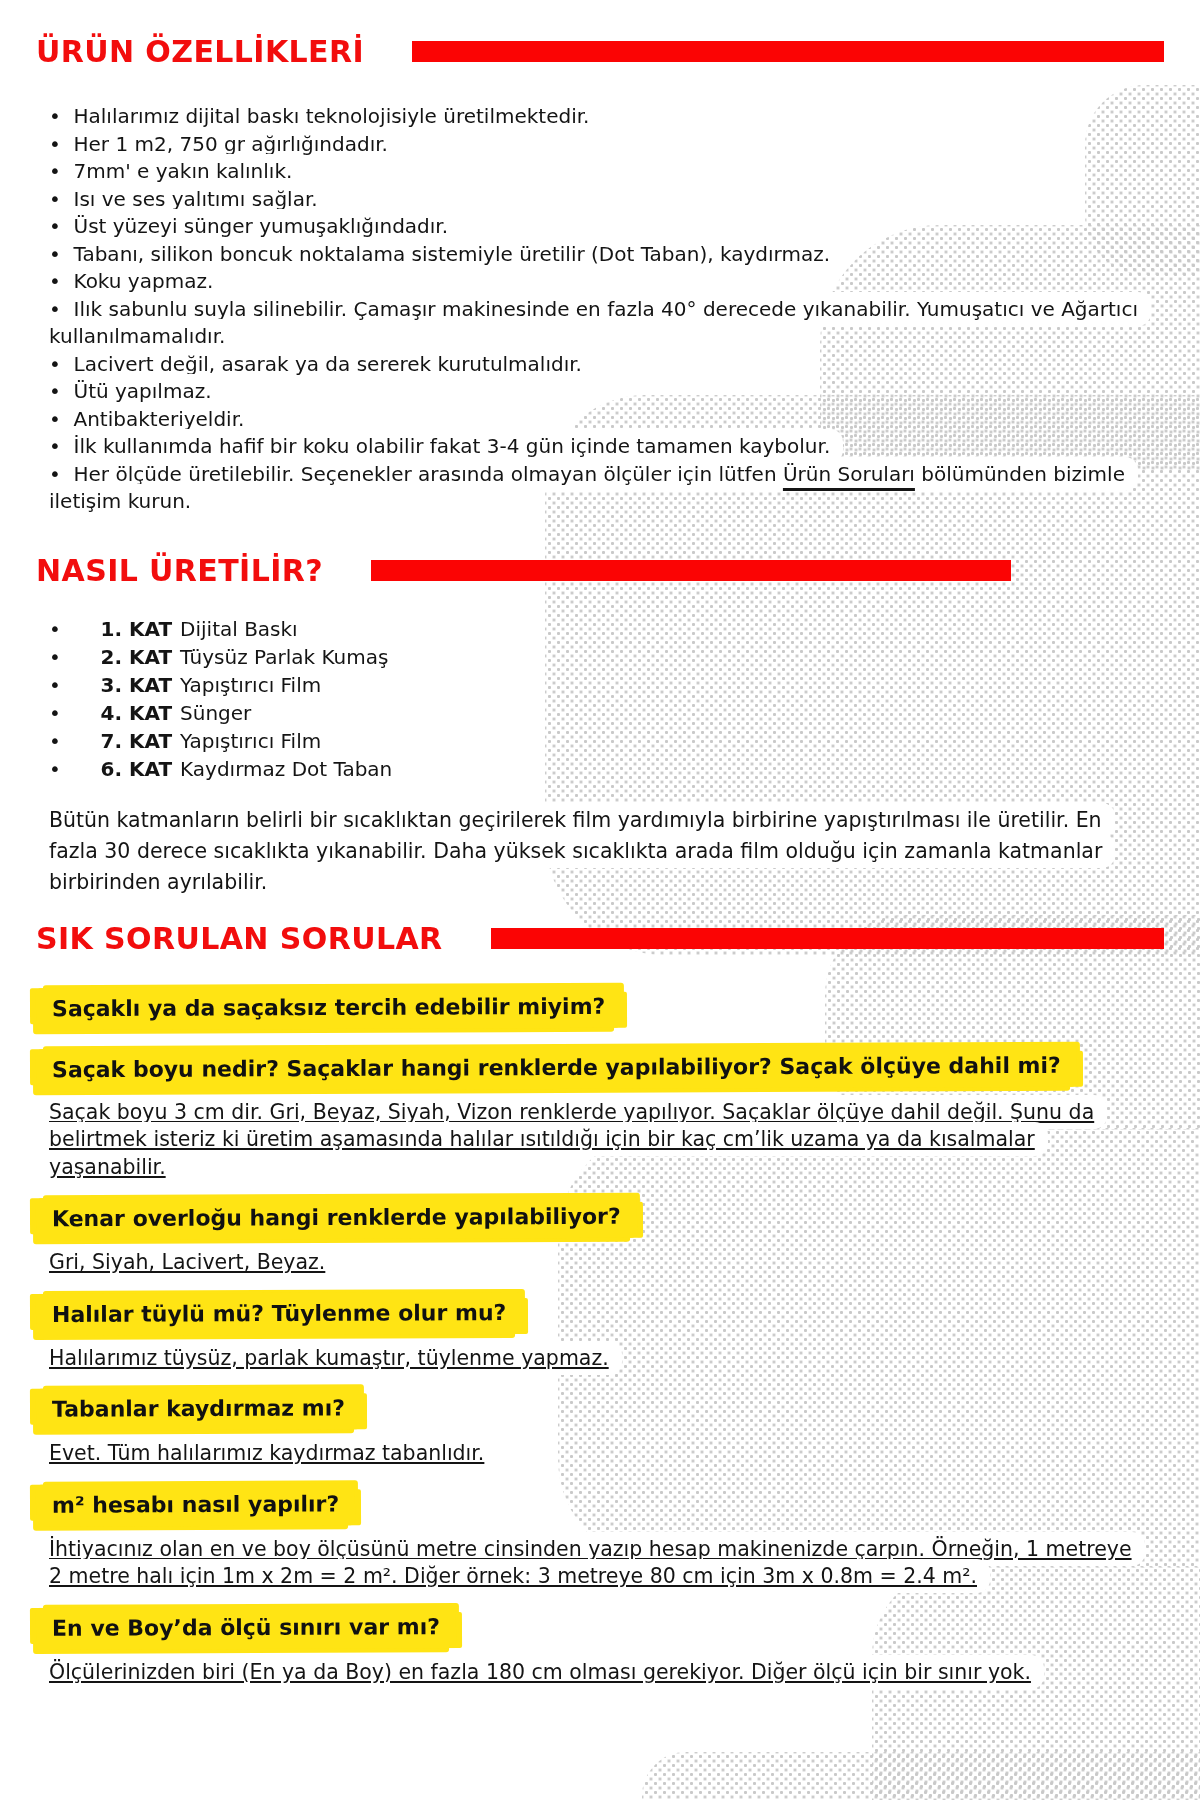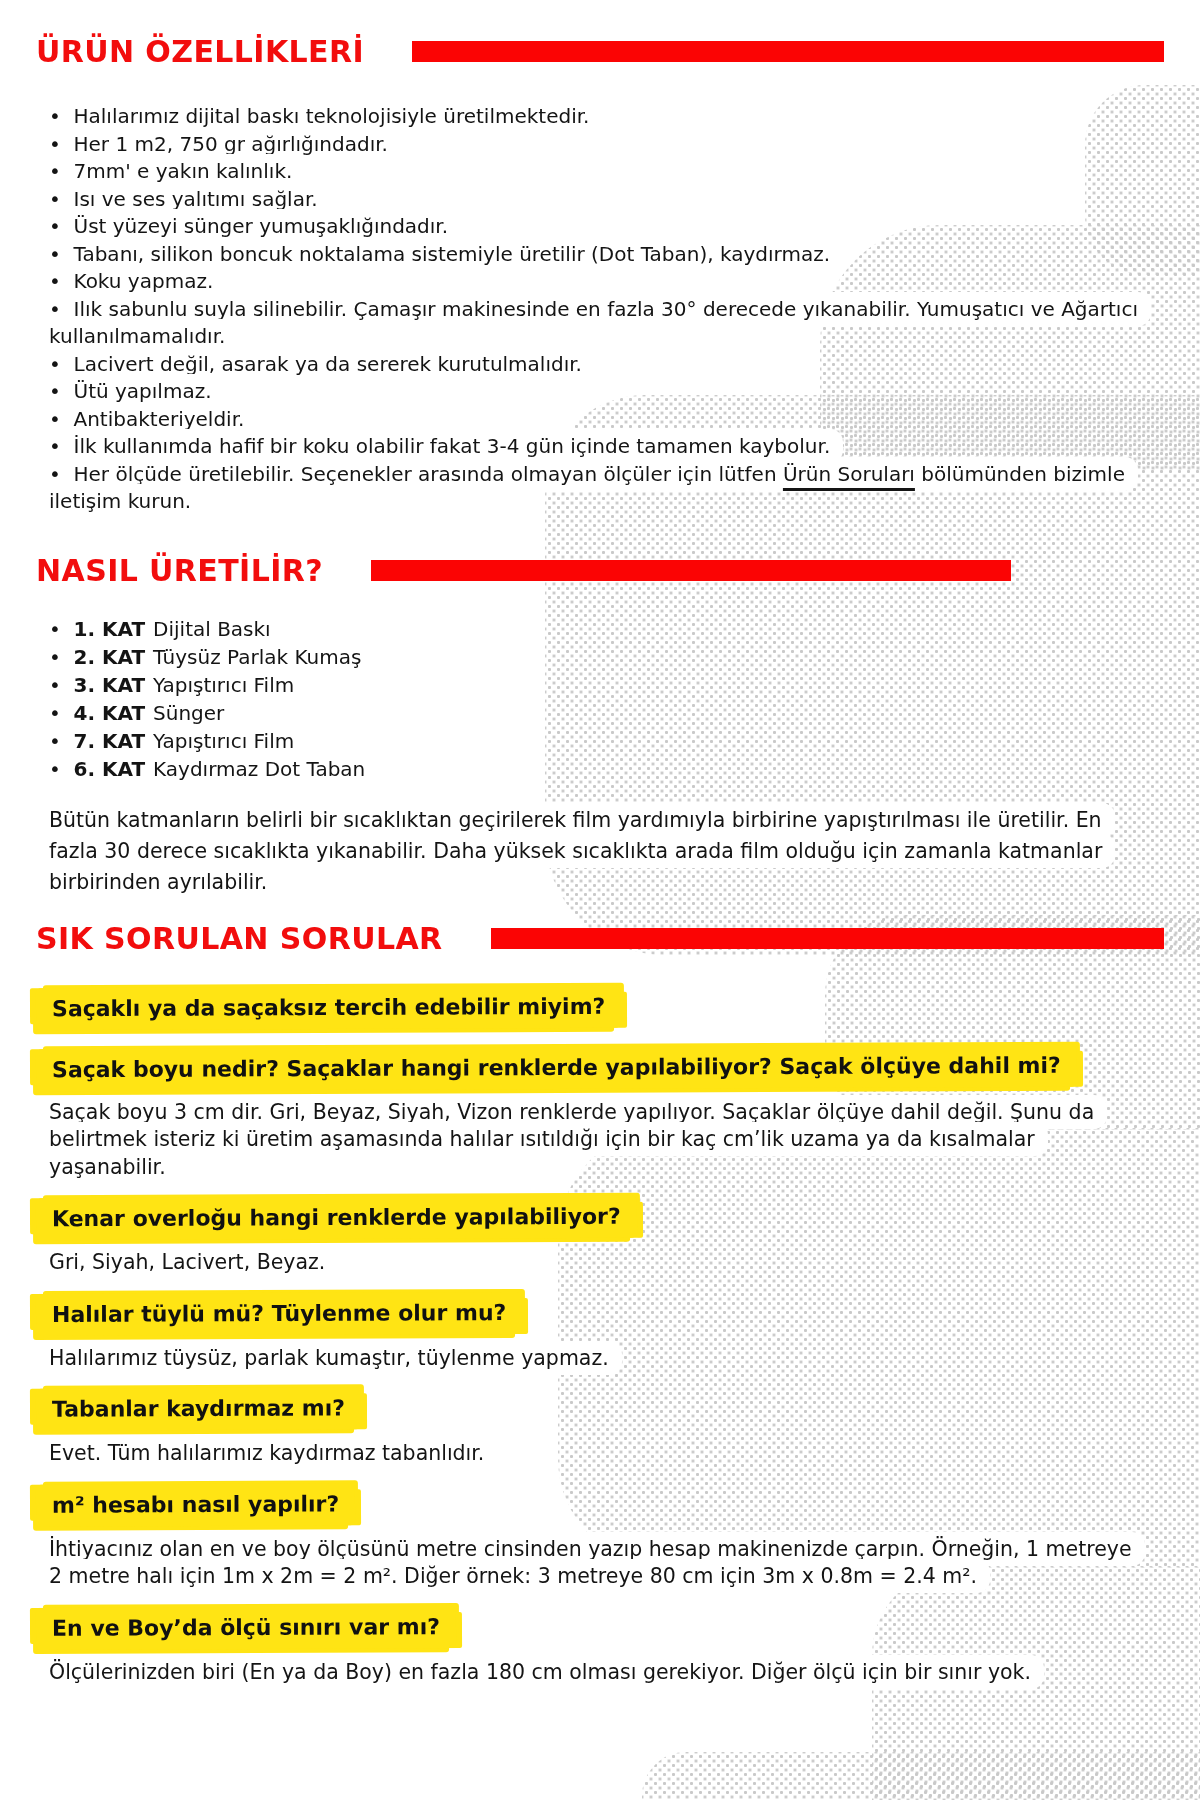--- a/index.html
+++ b/index.html
@@ -131,7 +131,7 @@
       <li><span class="cap li-cap">Üst yüzeyi sünger yumuşaklığındadır.</span></li>
       <li><span class="cap li-cap">Tabanı, silikon boncuk noktalama sistemiyle üretilir (Dot Taban), kaydırmaz.</span></li>
       <li><span class="cap li-cap">Koku yapmaz.</span></li>
-      <li><span class="cap li-cap">Ilık sabunlu suyla silinebilir. Çamaşır makinesinde en fazla 30° derecede yıkanabilir. Yumuşatıcı ve Ağartıcı kullanılmamalıdır.</span></li>
+      <li><span class="cap li-cap">Ilık sabunlu suyla silinebilir. Çamaşır makinesinde en fazla 40° derecede yıkanabilir. Yumuşatıcı ve Ağartıcı kullanılmamalıdır.</span></li>
       <li><span class="cap li-cap">Lacivert değil, asarak ya da sererek kurutulmalıdır.</span></li>
       <li><span class="cap li-cap">Ütü yapılmaz.</span></li>
       <li><span class="cap li-cap">Antibakteriyeldir.</span></li>

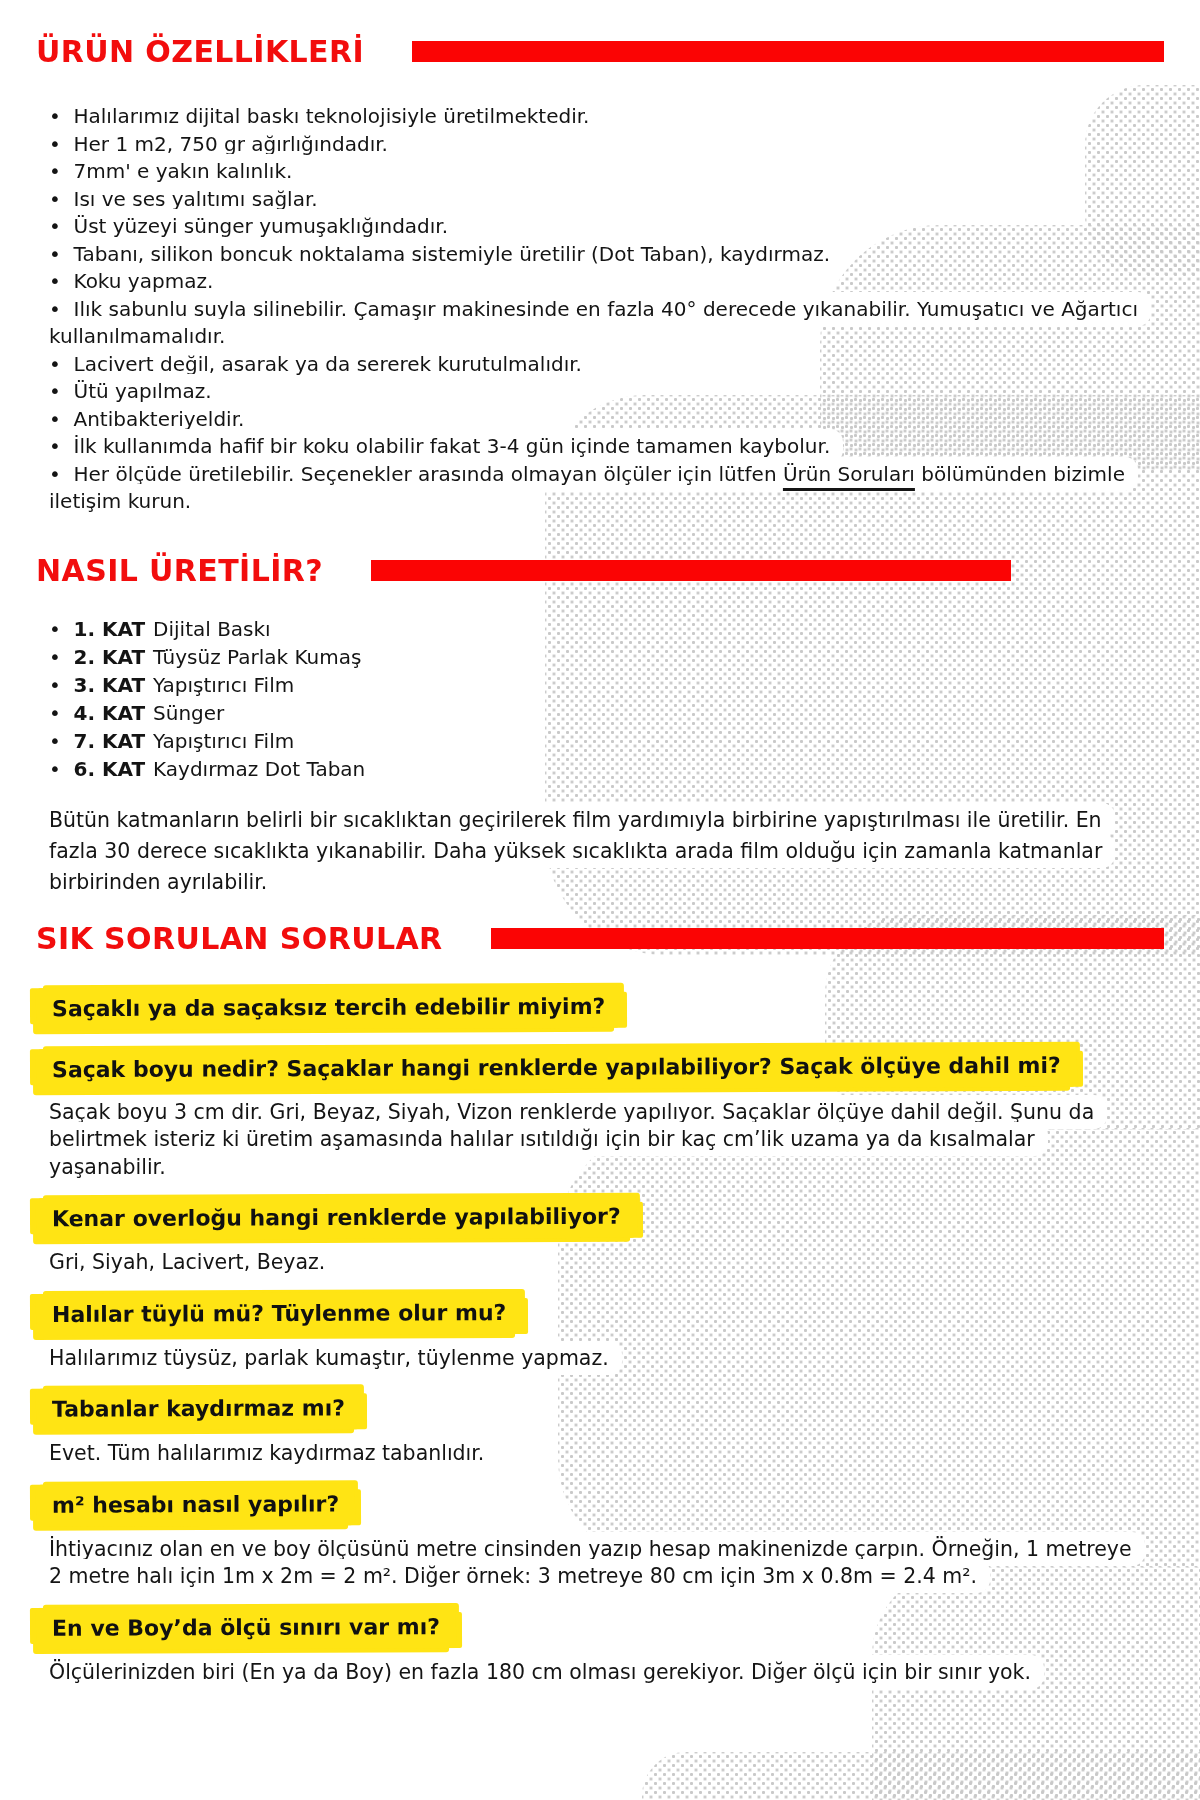--- a/index.html
+++ b/index.html
@@ -71,7 +71,7 @@
     list-style:none; margin:26px 0 0 0; padding:0;
     font-size:20px; line-height:28px;
   }
-  .kat-label { font-weight:bold; margin-right:8px; }
+  .kat-label { font-weight:bold; margin-right:8px;margin-left:27px; }
   .note {
     margin:22px 0 0 0;
     font-size:20.5px; line-height:31px;

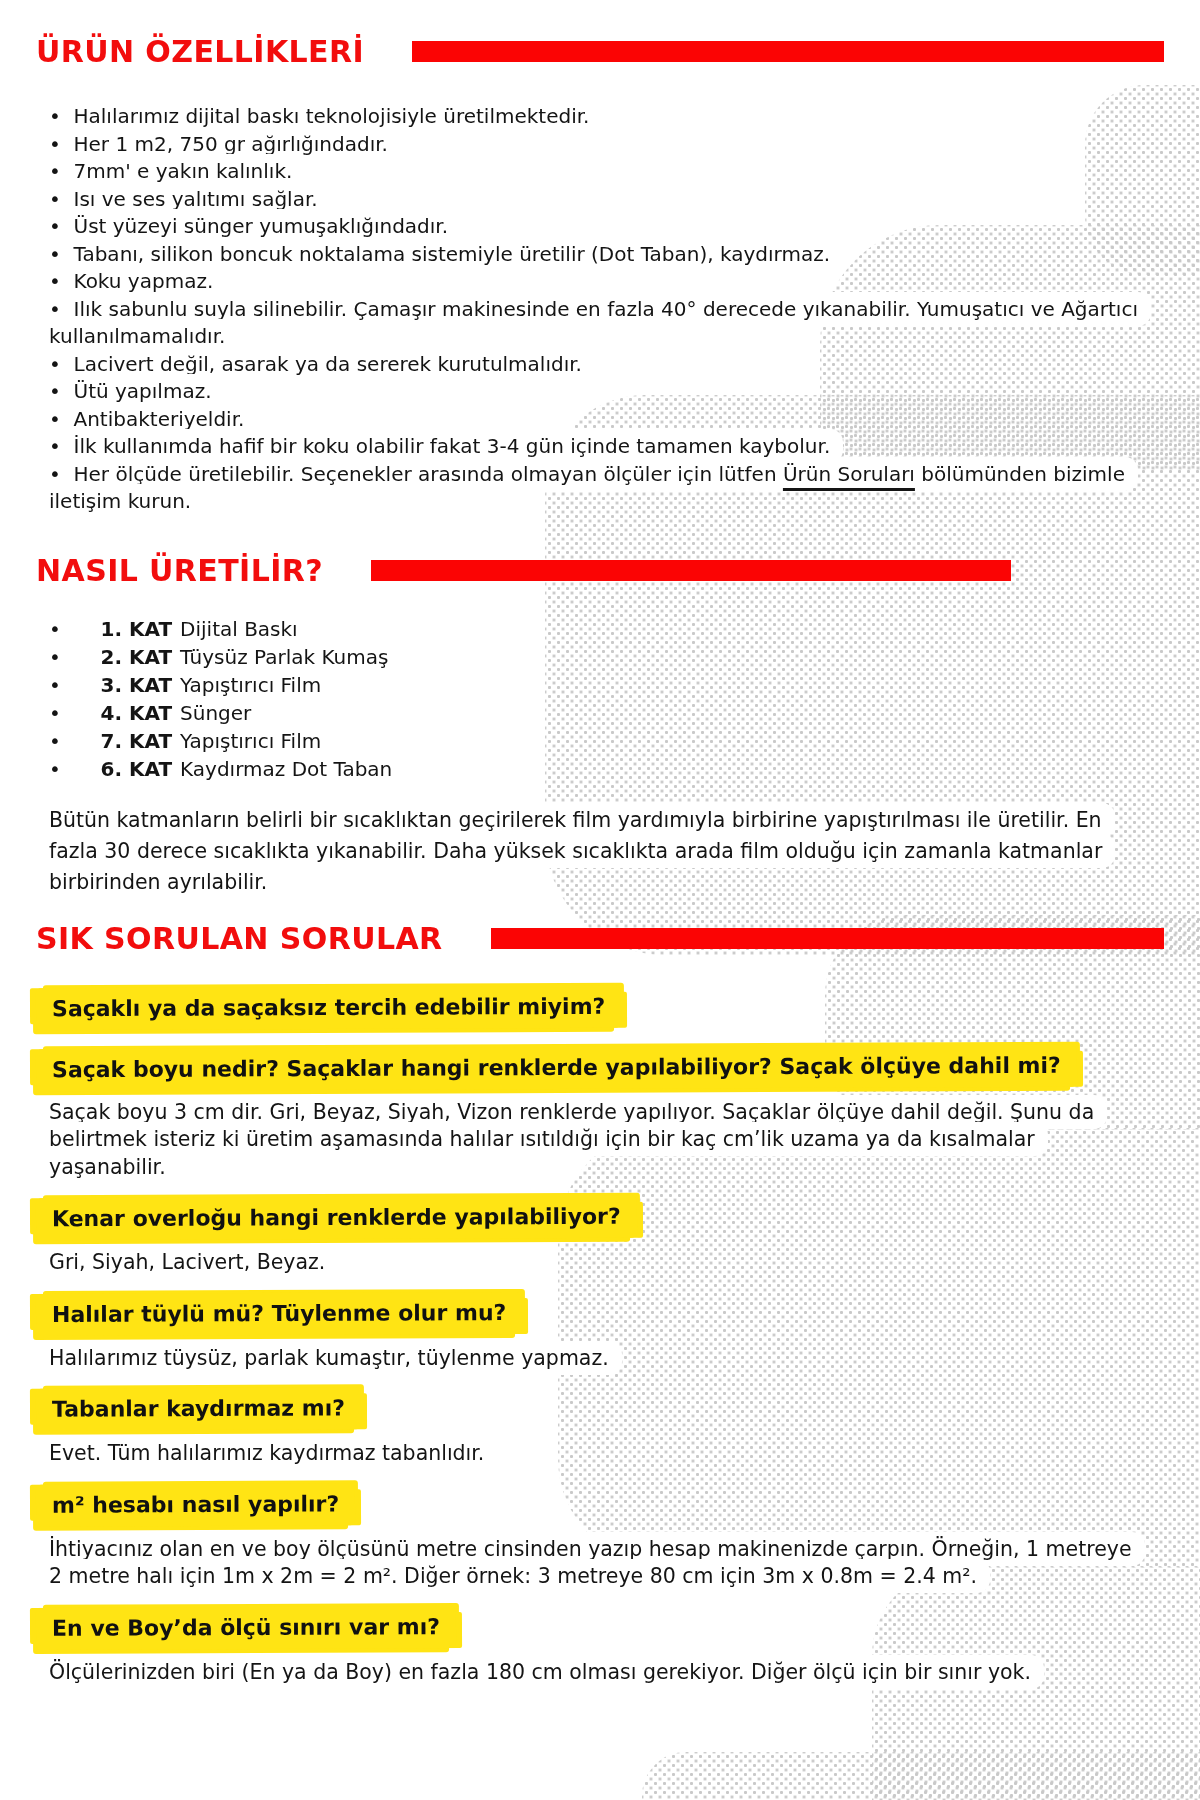--- a/index.html
+++ b/index.html
@@ -81,7 +81,7 @@
   
   .sec3 { margin-top:22px; }
   .faq { margin-top:30px; }
-  .faq-item { margin:9px 0 16px 0; }
+  .faq-item { margin:9px 0 16px 0;text-decoration:underline; }
   .q { margin:0 0 8px 0; line-height:42px; }
   .hl {
     display:inline-block;

